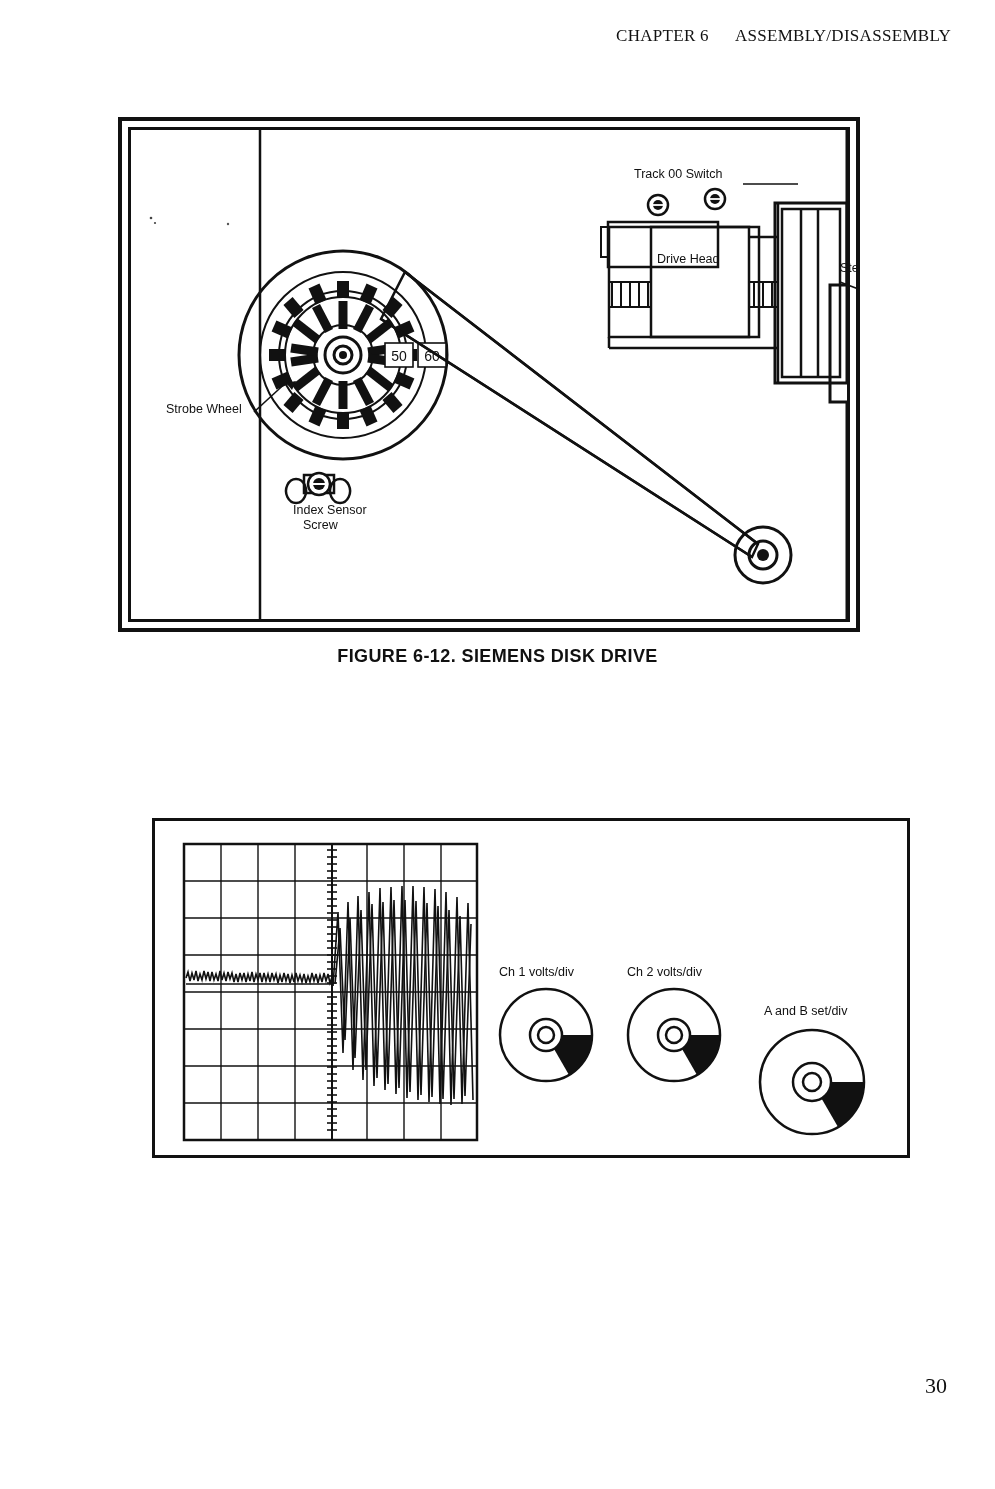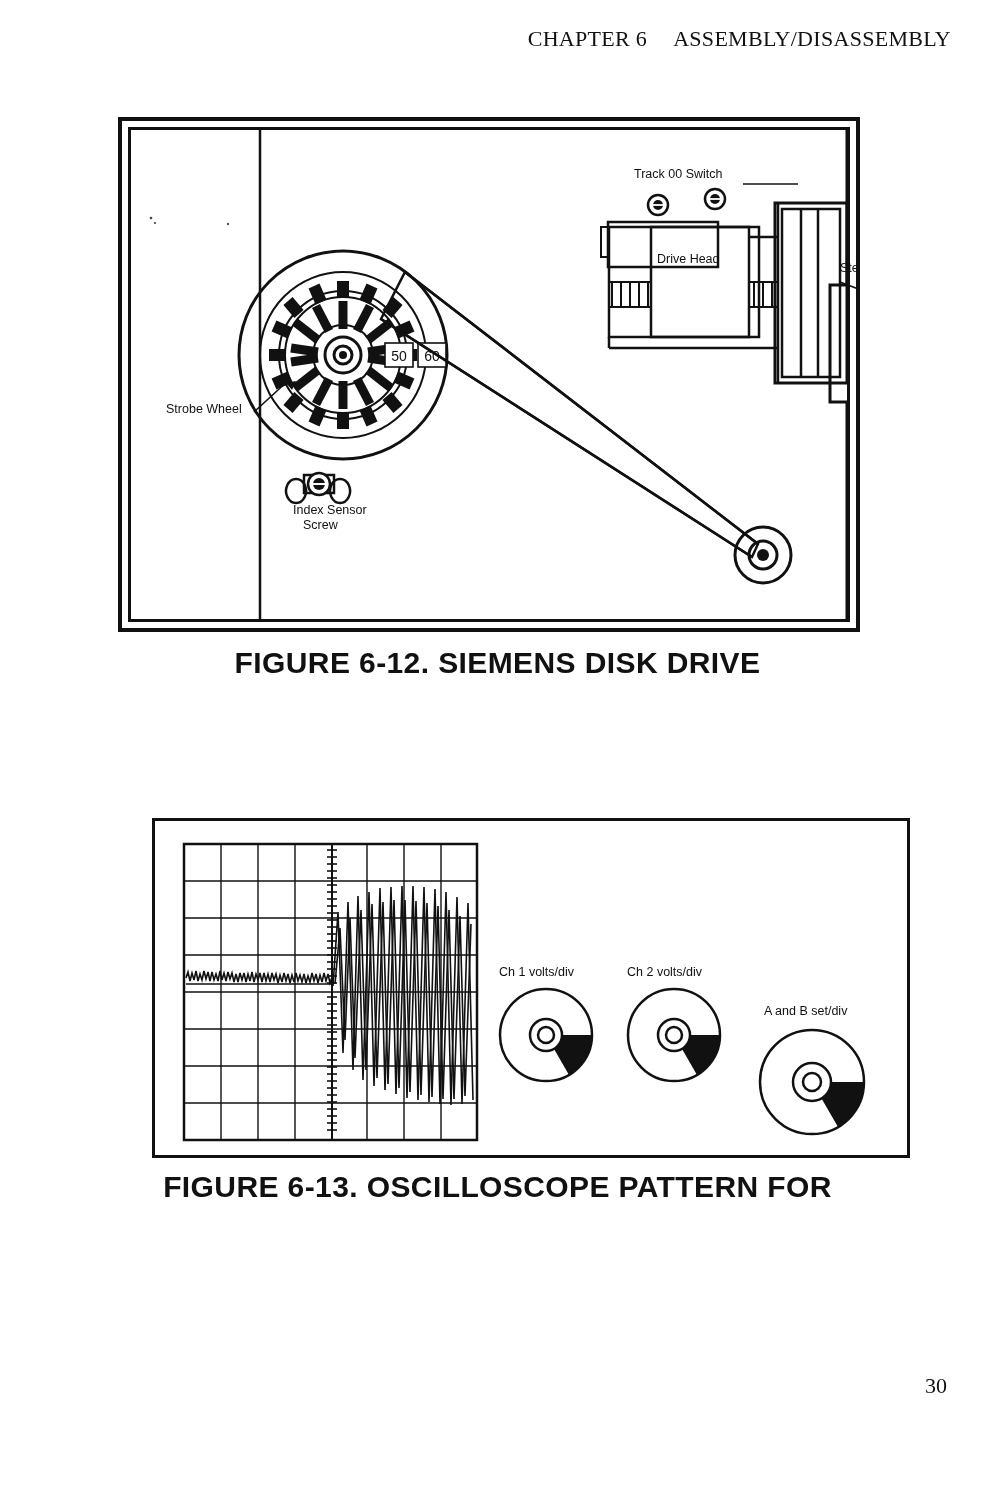--- a/index.html
+++ b/index.html
@@ -22,7 +22,7 @@
     top: 26px;
     right: 44px;
     font-family: "Liberation Serif", serif;
-    font-size: 22px;
+    font-size: 17px;
     letter-spacing: 0.3px;
     white-space: nowrap;
   }

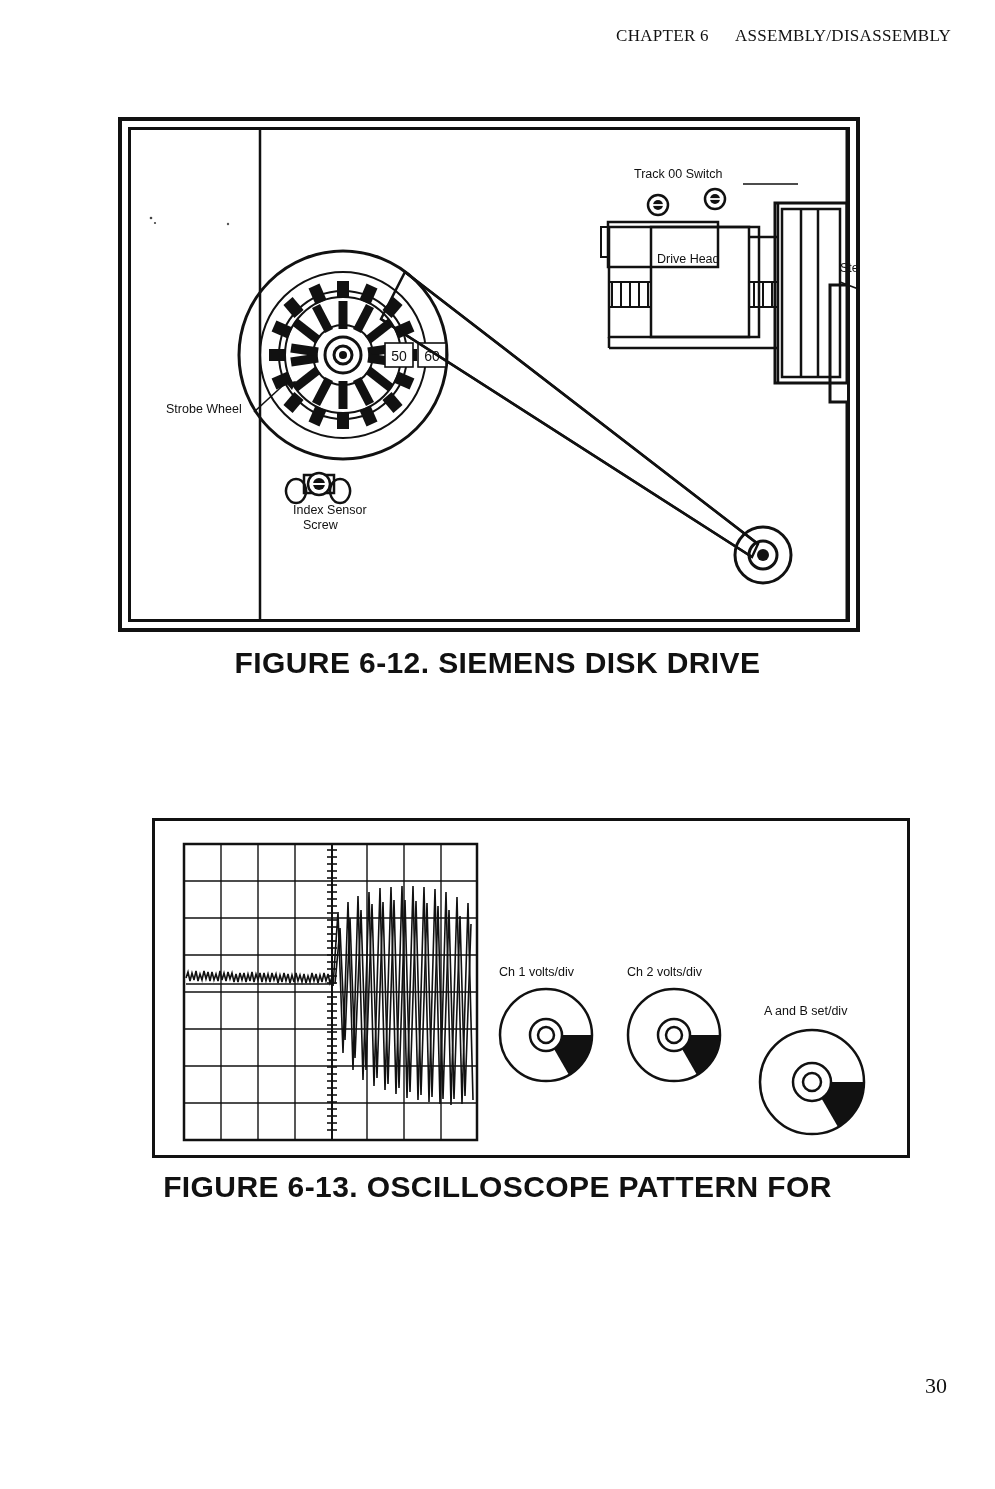--- a/index.html
+++ b/index.html
@@ -65,7 +65,7 @@
     text-align: center;
     font-family: "Liberation Sans", sans-serif;
     font-weight: bold;
-    font-size: 30px;
+    font-size: 18px;
     letter-spacing: 0.4px;
     color: #111;
   }

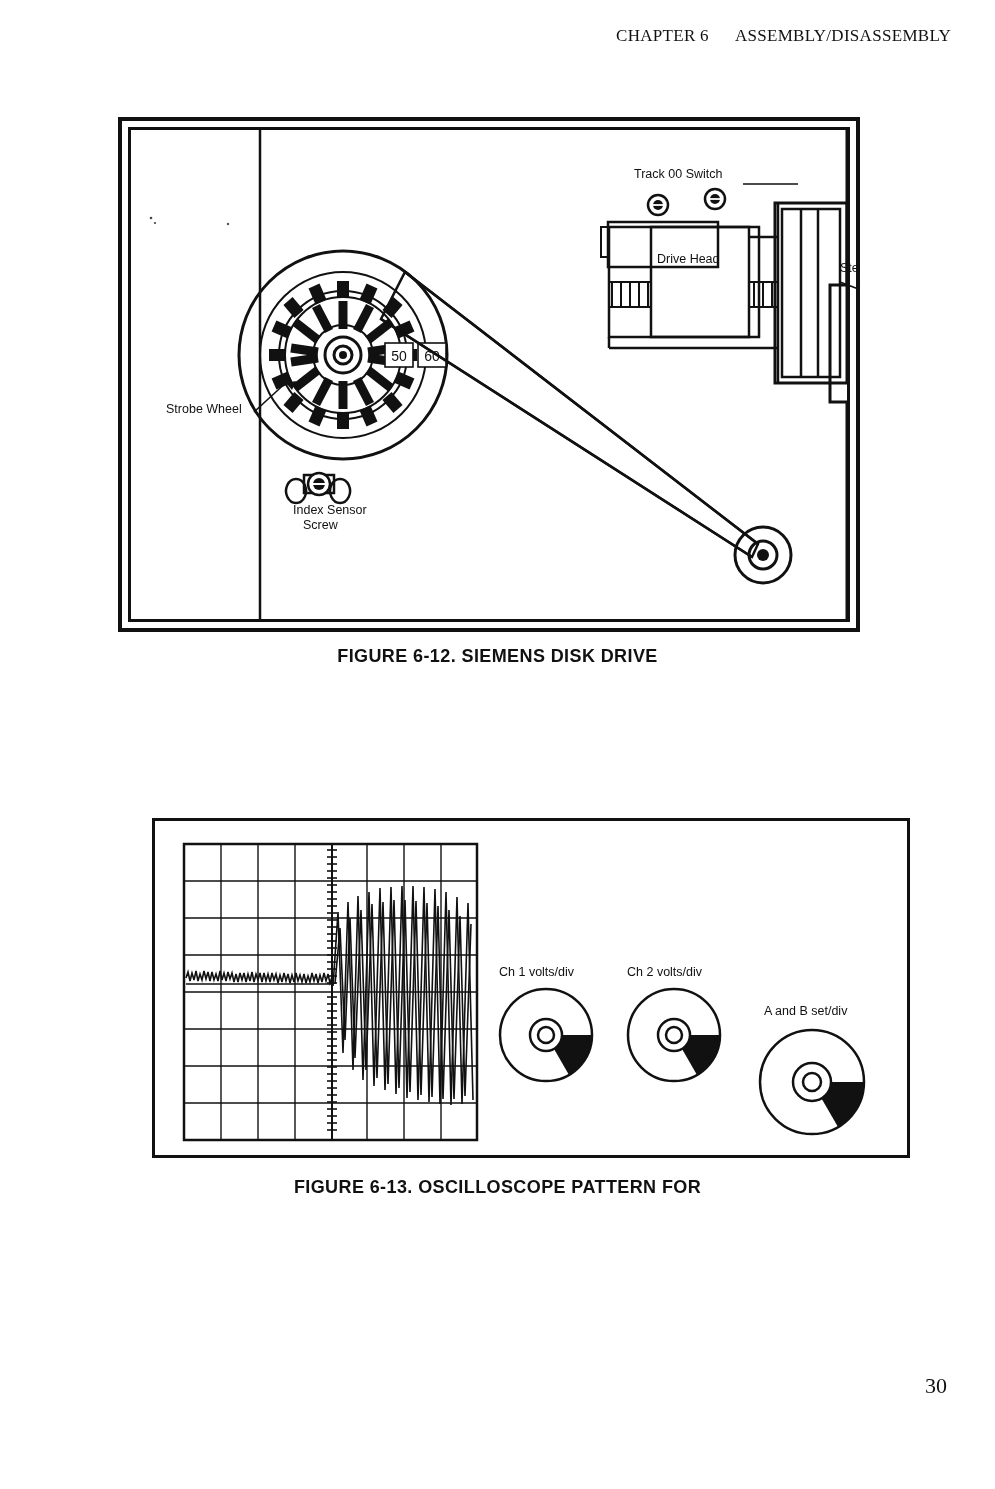--- a/index.html
+++ b/index.html
@@ -386,7 +386,6 @@
 </div>
 
 <div class="fig-caption" id="fig2-caption">
-  <div>FIGURE 6-13.  OSCILLOSCOPE PATTERN FOR</div>
 </div>
 
 <div class="page-number">30</div>

